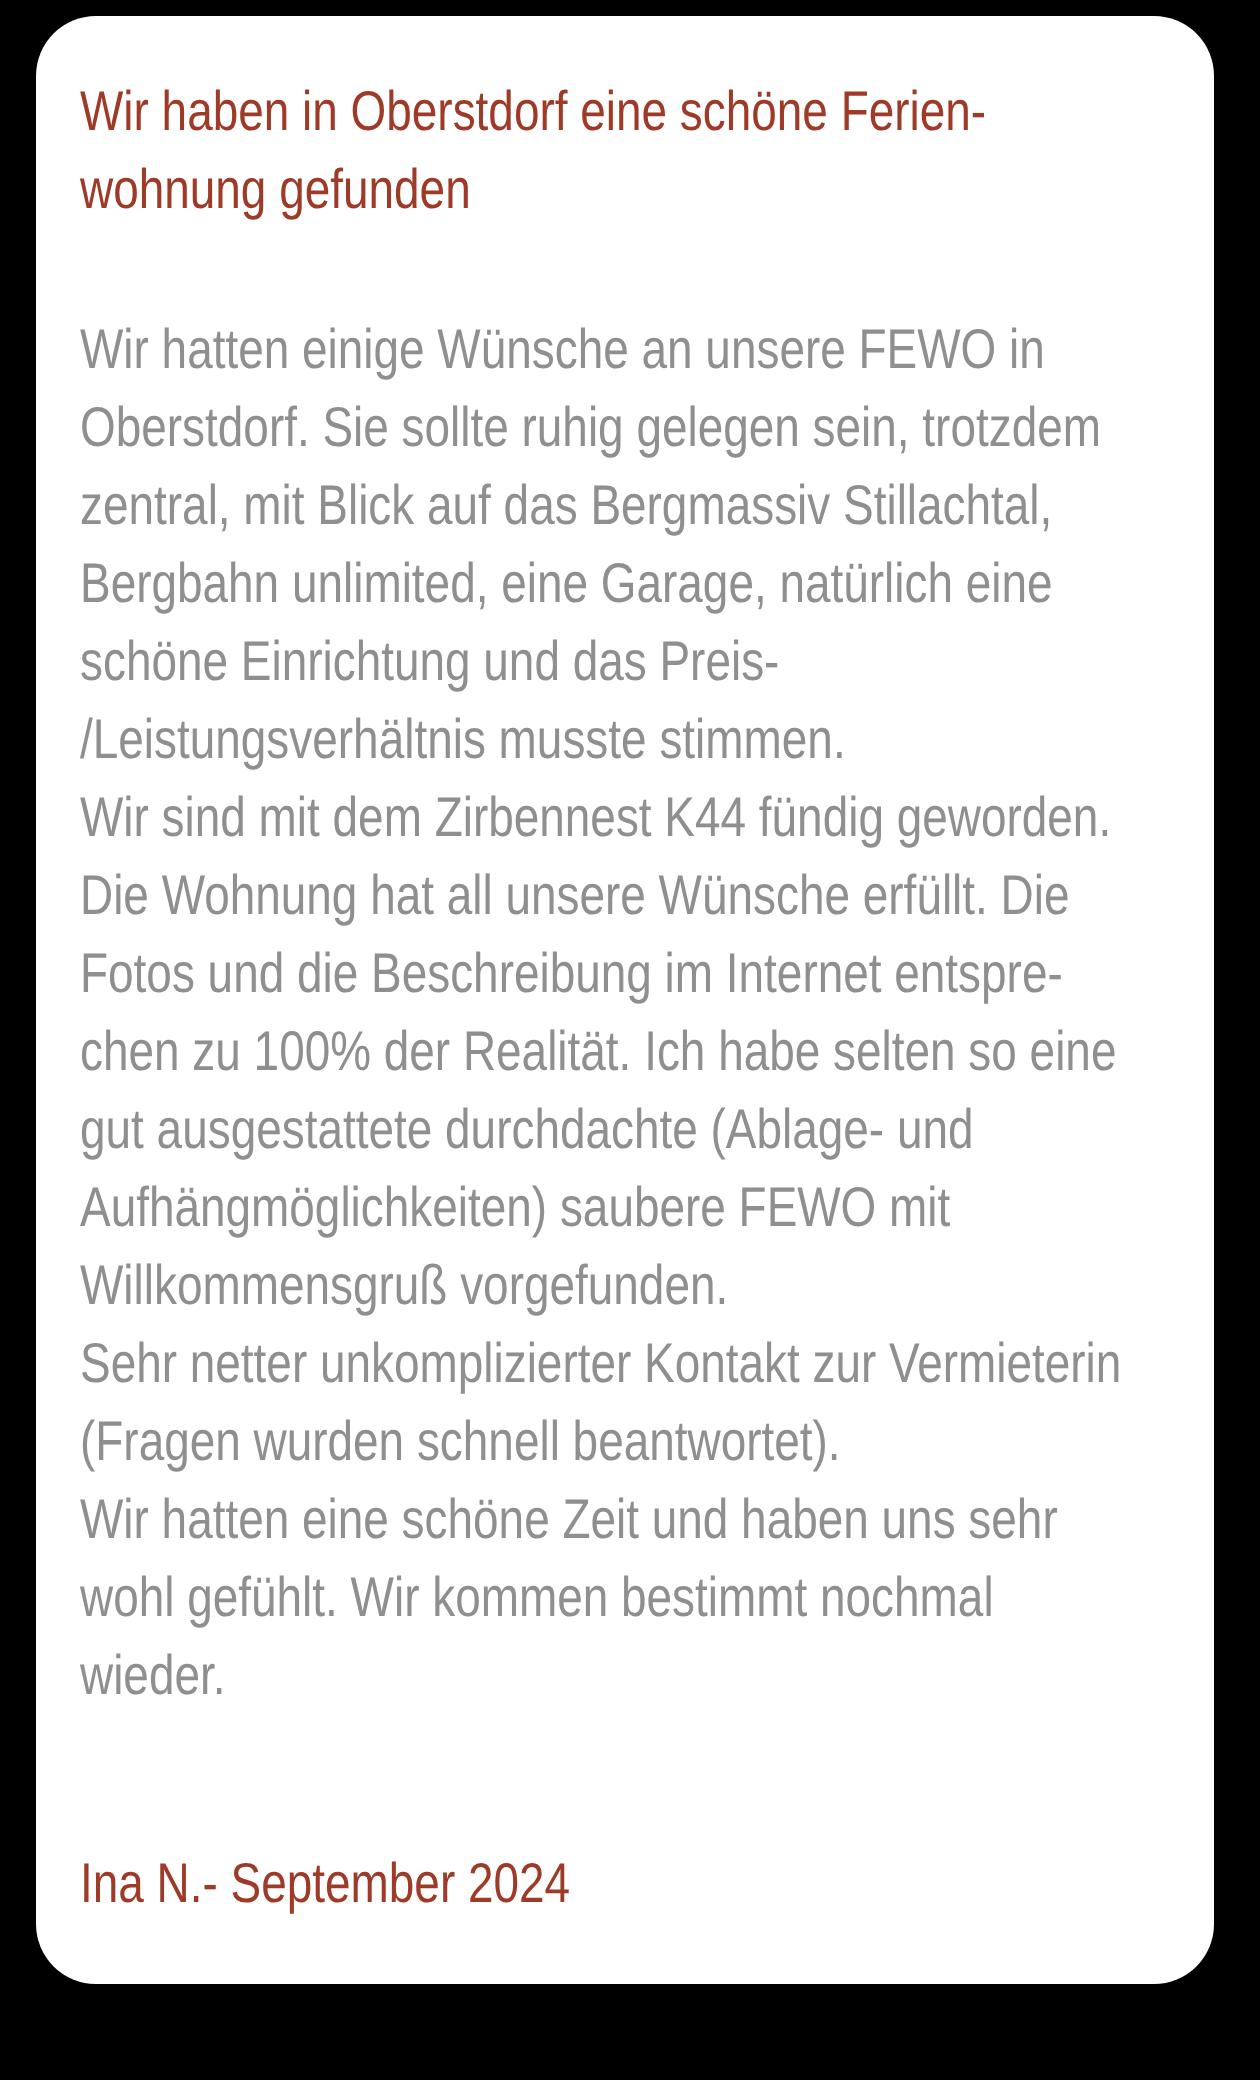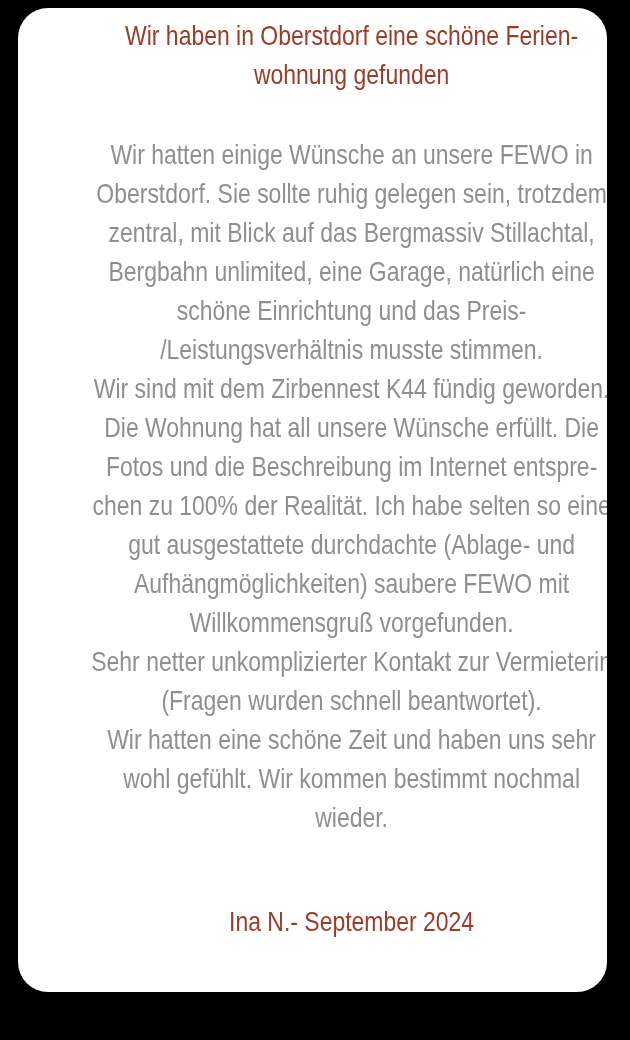--- a/index.html
+++ b/index.html
@@ -26,10 +26,9 @@
     width: 589px; height: 984px;
     background: var(--card-bg);
     border-radius: 30px;
-    padding: 8px 0 0 22px;
+    padding: 28px 0 0 22px;
     overflow: hidden;
     box-shadow: 0 0 2px rgba(0,0,0,0.25);
-    text-align: center;
   }
   
   .condense {

